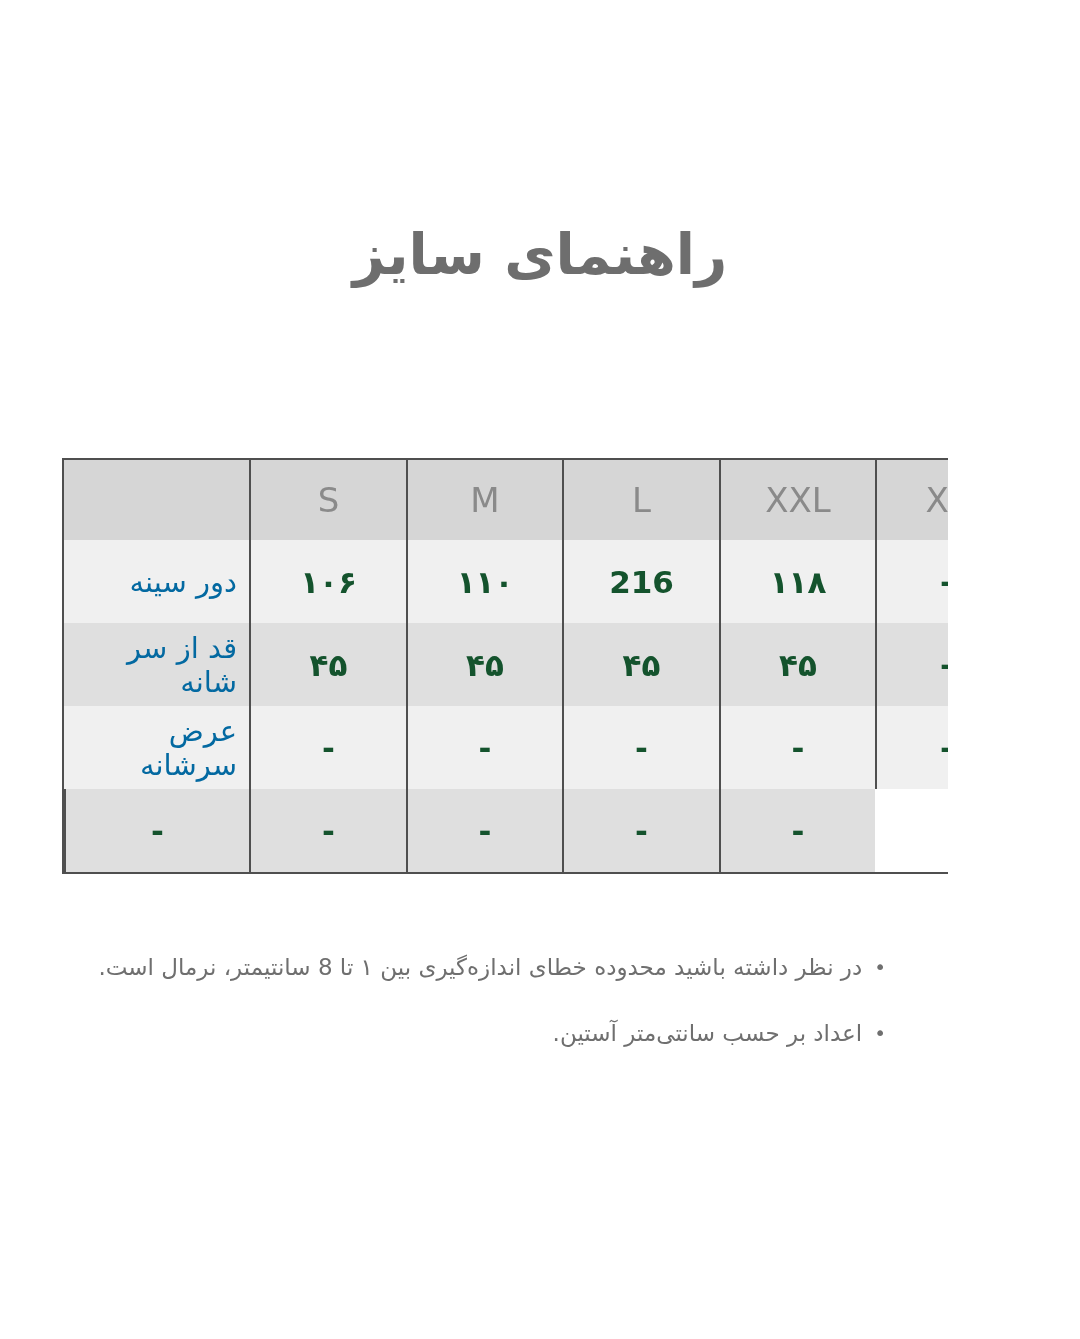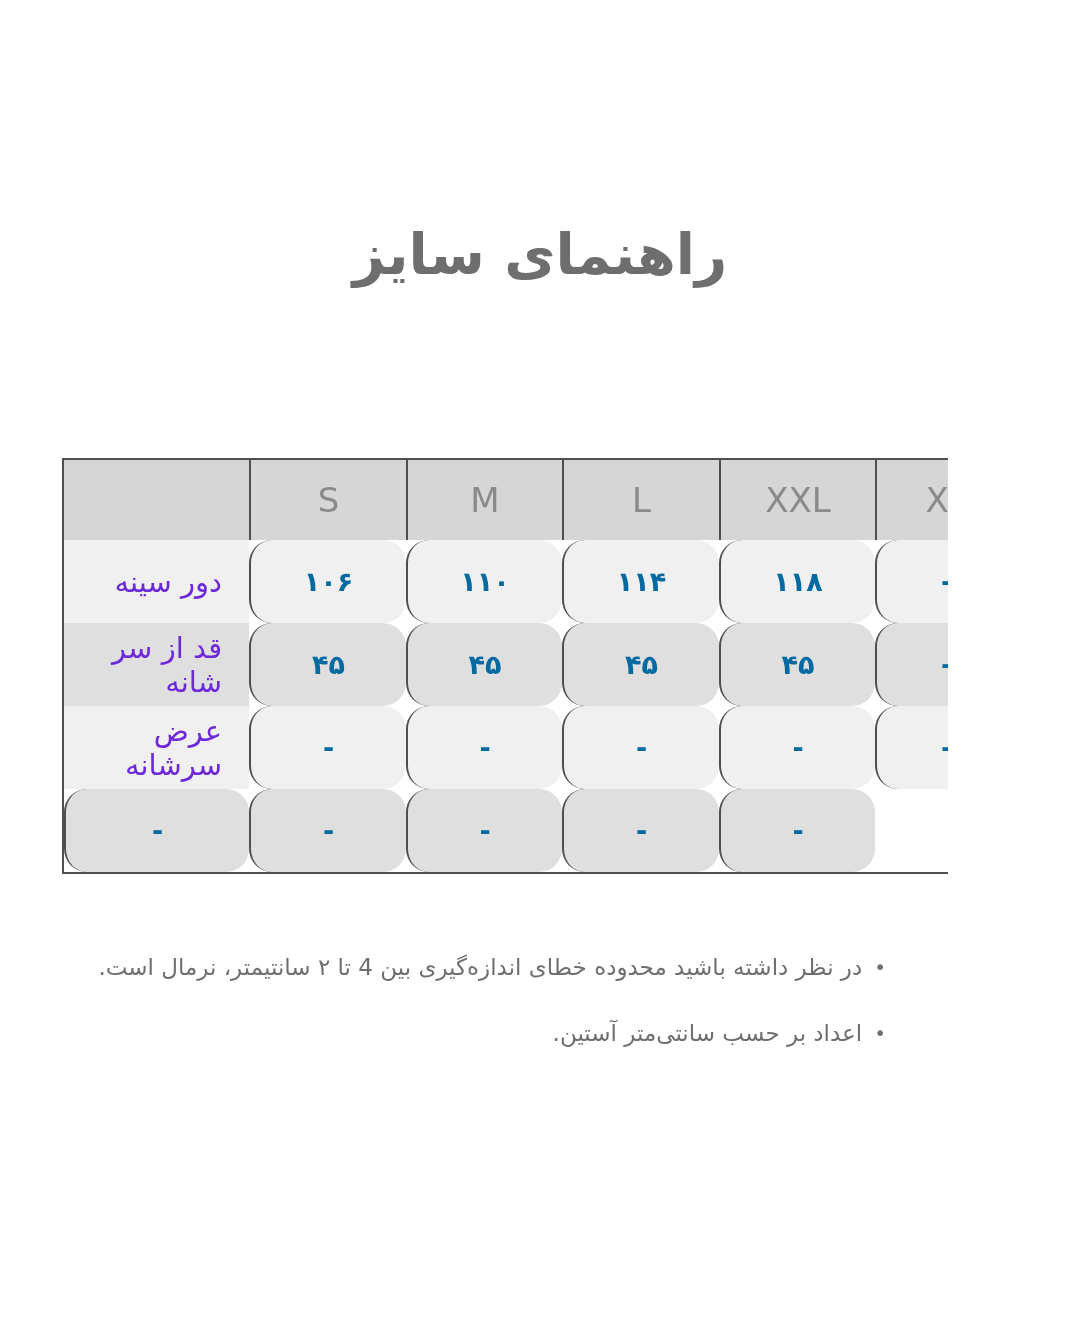--- a/index.html
+++ b/index.html
@@ -51,8 +51,8 @@
   .label {
     direction: rtl;
     justify-content: flex-start; 
-    padding: 0 27px;
-    color: #6d28d9;
+    padding: 0 12px;
+    color: #0369a1;
     font-size: 29px;
   }
   .val {

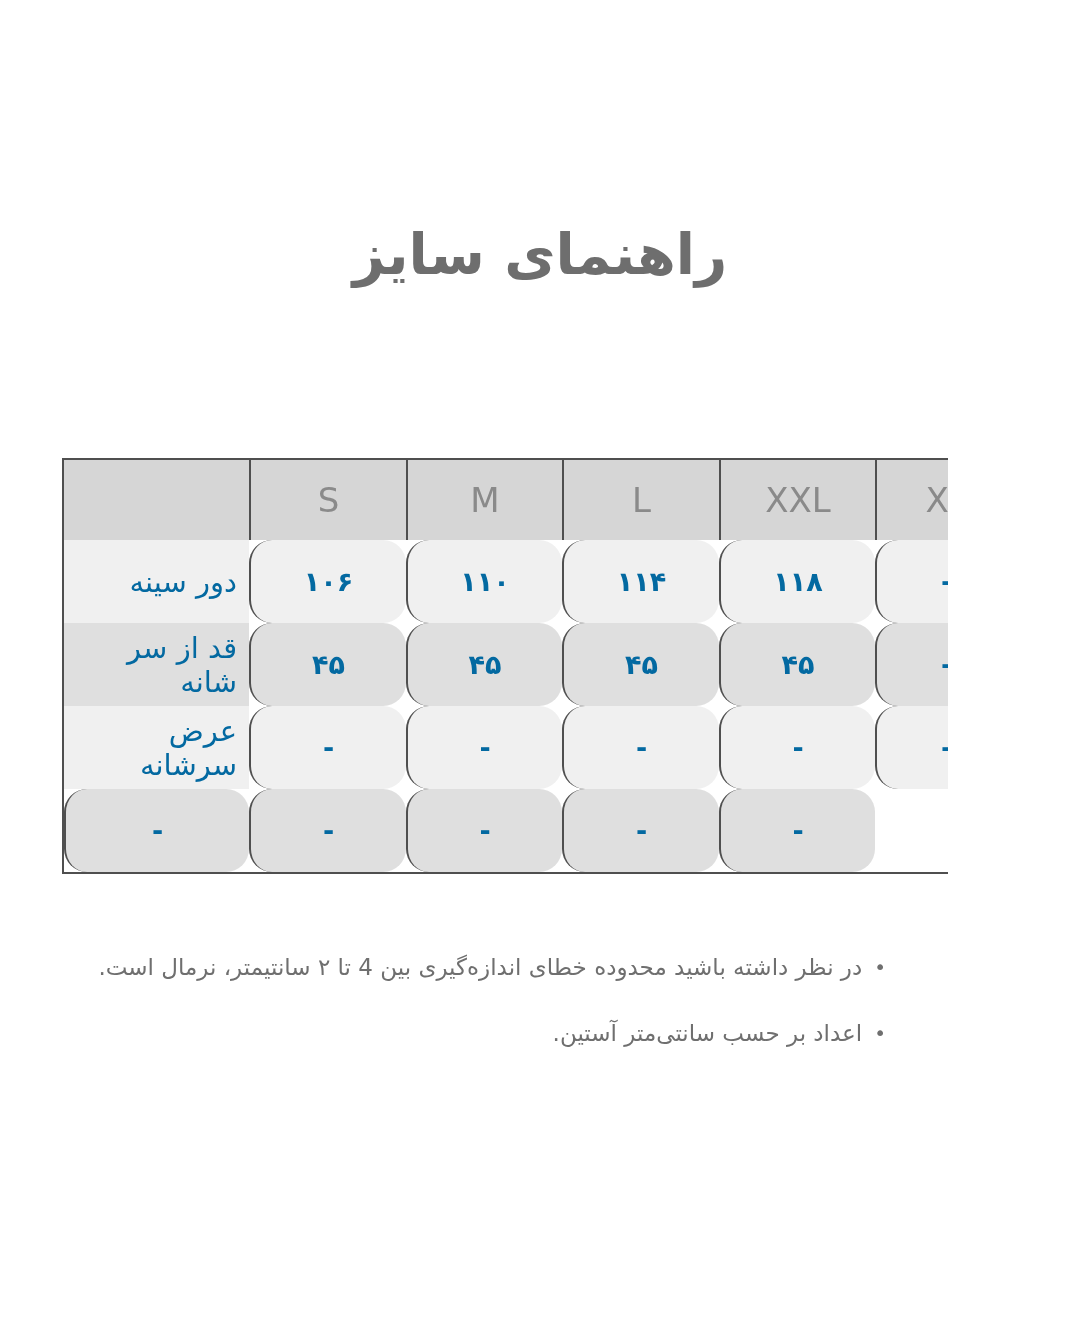--- a/index.html
+++ b/index.html
@@ -56,11 +56,10 @@
     font-size: 29px;
   }
   .val {
-    color: #0369a1;
-    font-size: 27px;
+    color: #14532d;
+    font-size: 31px;
     font-weight: bold;
     direction: rtl;
-    border-radius: 23px;
   }
   .row-light { background: #f0f0f0; }
   .row-dark  { background: #dfdfdf; }

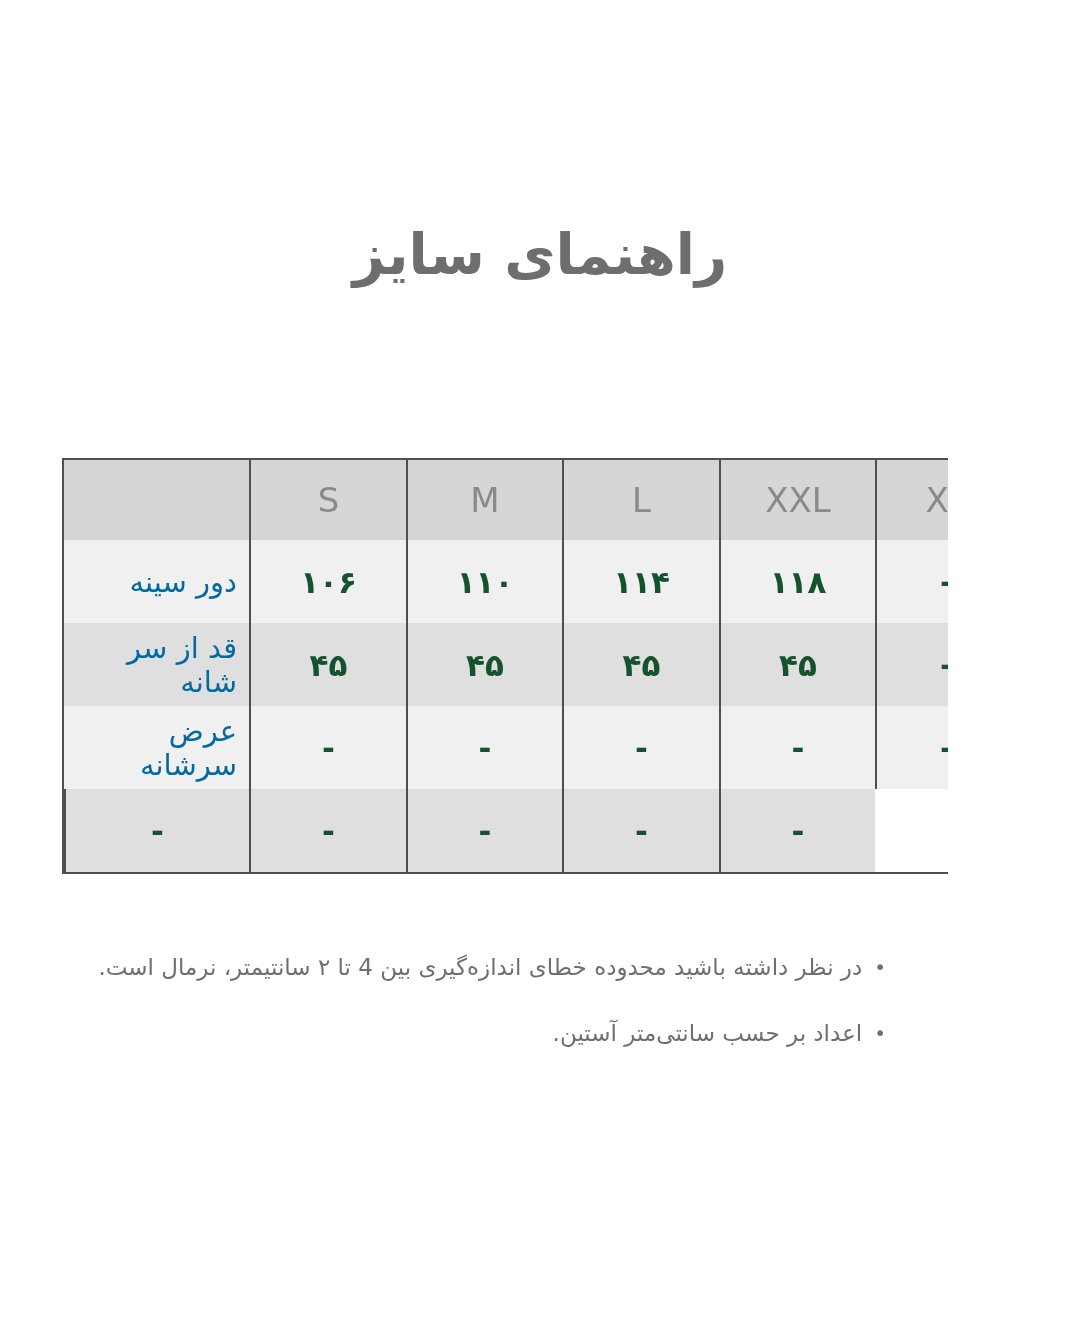--- a/index.html
+++ b/index.html
@@ -103,7 +103,7 @@
     <div class="cell label row-light">دور سینه</div>
     <div class="cell val row-light sep">۱۰۶</div>
     <div class="cell val row-light sep">۱۱۰</div>
-    <div class="cell val row-light sep">۱۱۴</div>
+    <div class="cell val row-light sep">216</div>
     <div class="cell val row-light sep">۱۱۸</div>
     <div class="cell val row-light sep">-</div>
 

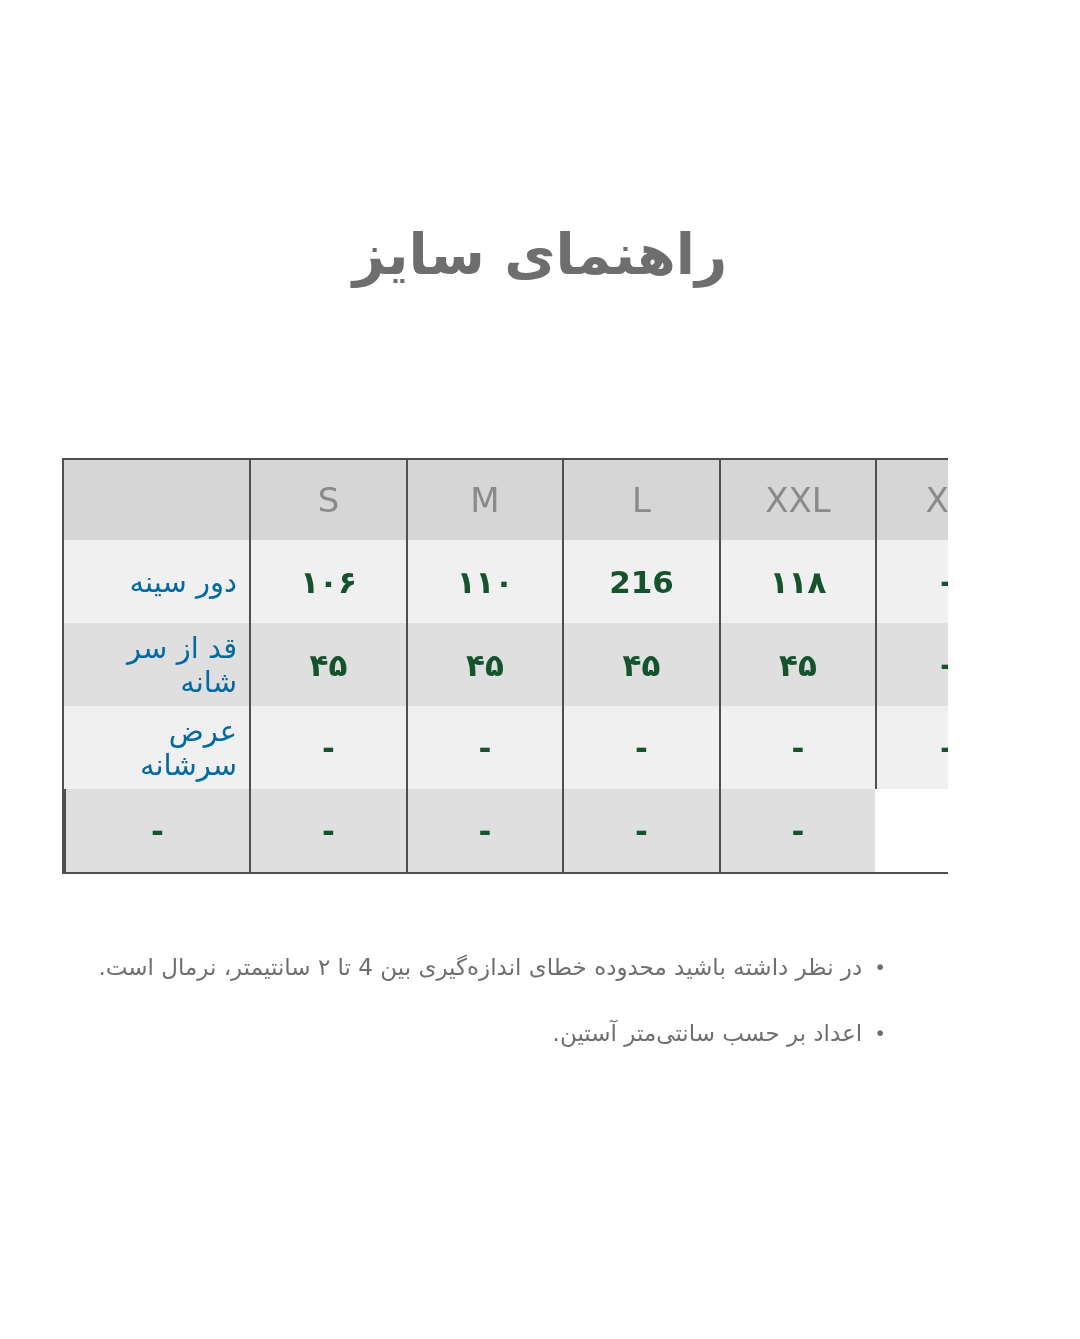--- a/index.html
+++ b/index.html
@@ -131,7 +131,7 @@
   <div class="notes">
     <div class="note">
       <span class="bullet">•</span>
-      <span class="note-text">در نظر داشته باشید محدوده خطای اندازه‌گیری بین 4 تا ۲ سانتیمتر، نرمال است.</span>
+      <span class="note-text">در نظر داشته باشید محدوده خطای اندازه‌گیری بین ۱ تا 8 سانتیمتر، نرمال است.</span>
     </div>
     <div class="note">
       <span class="bullet">•</span>

